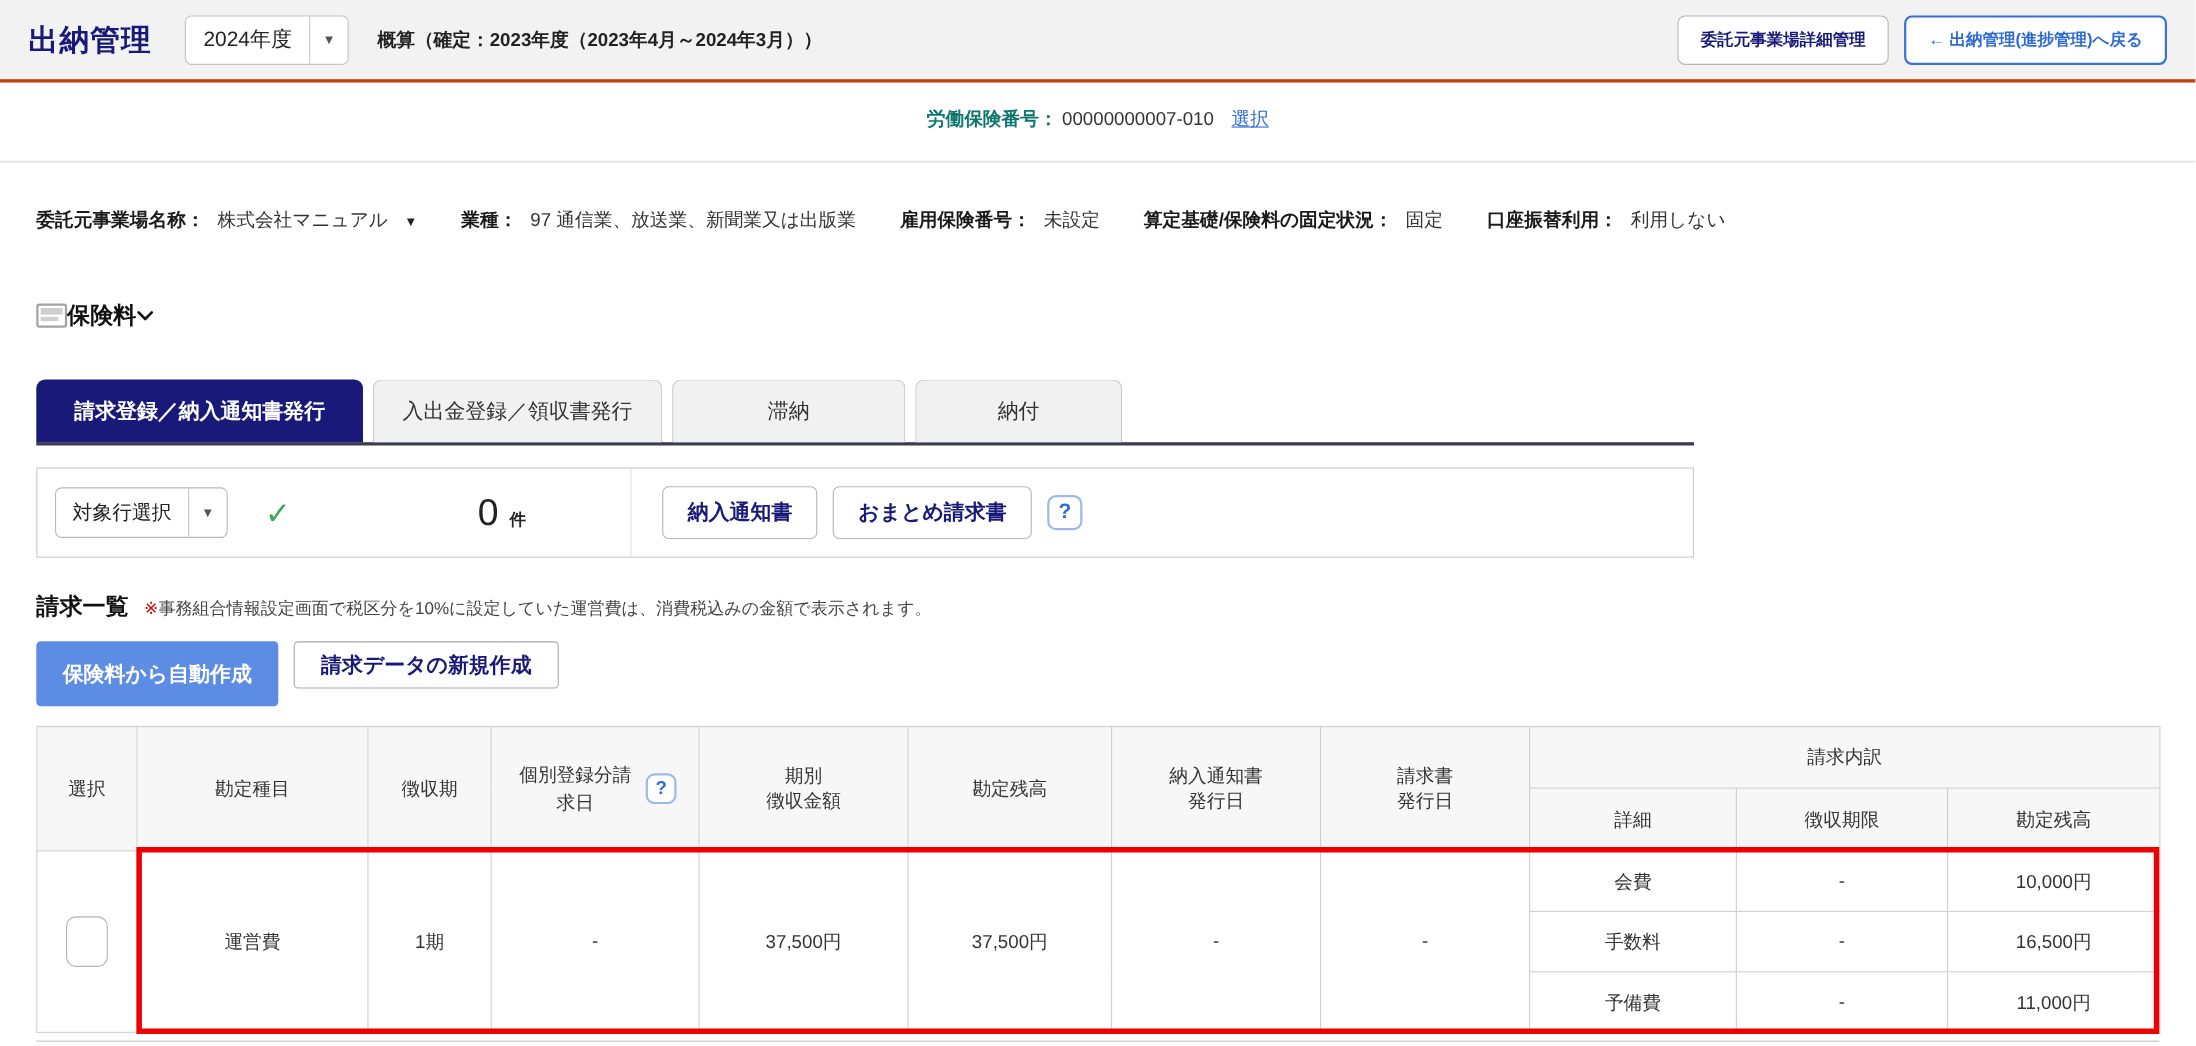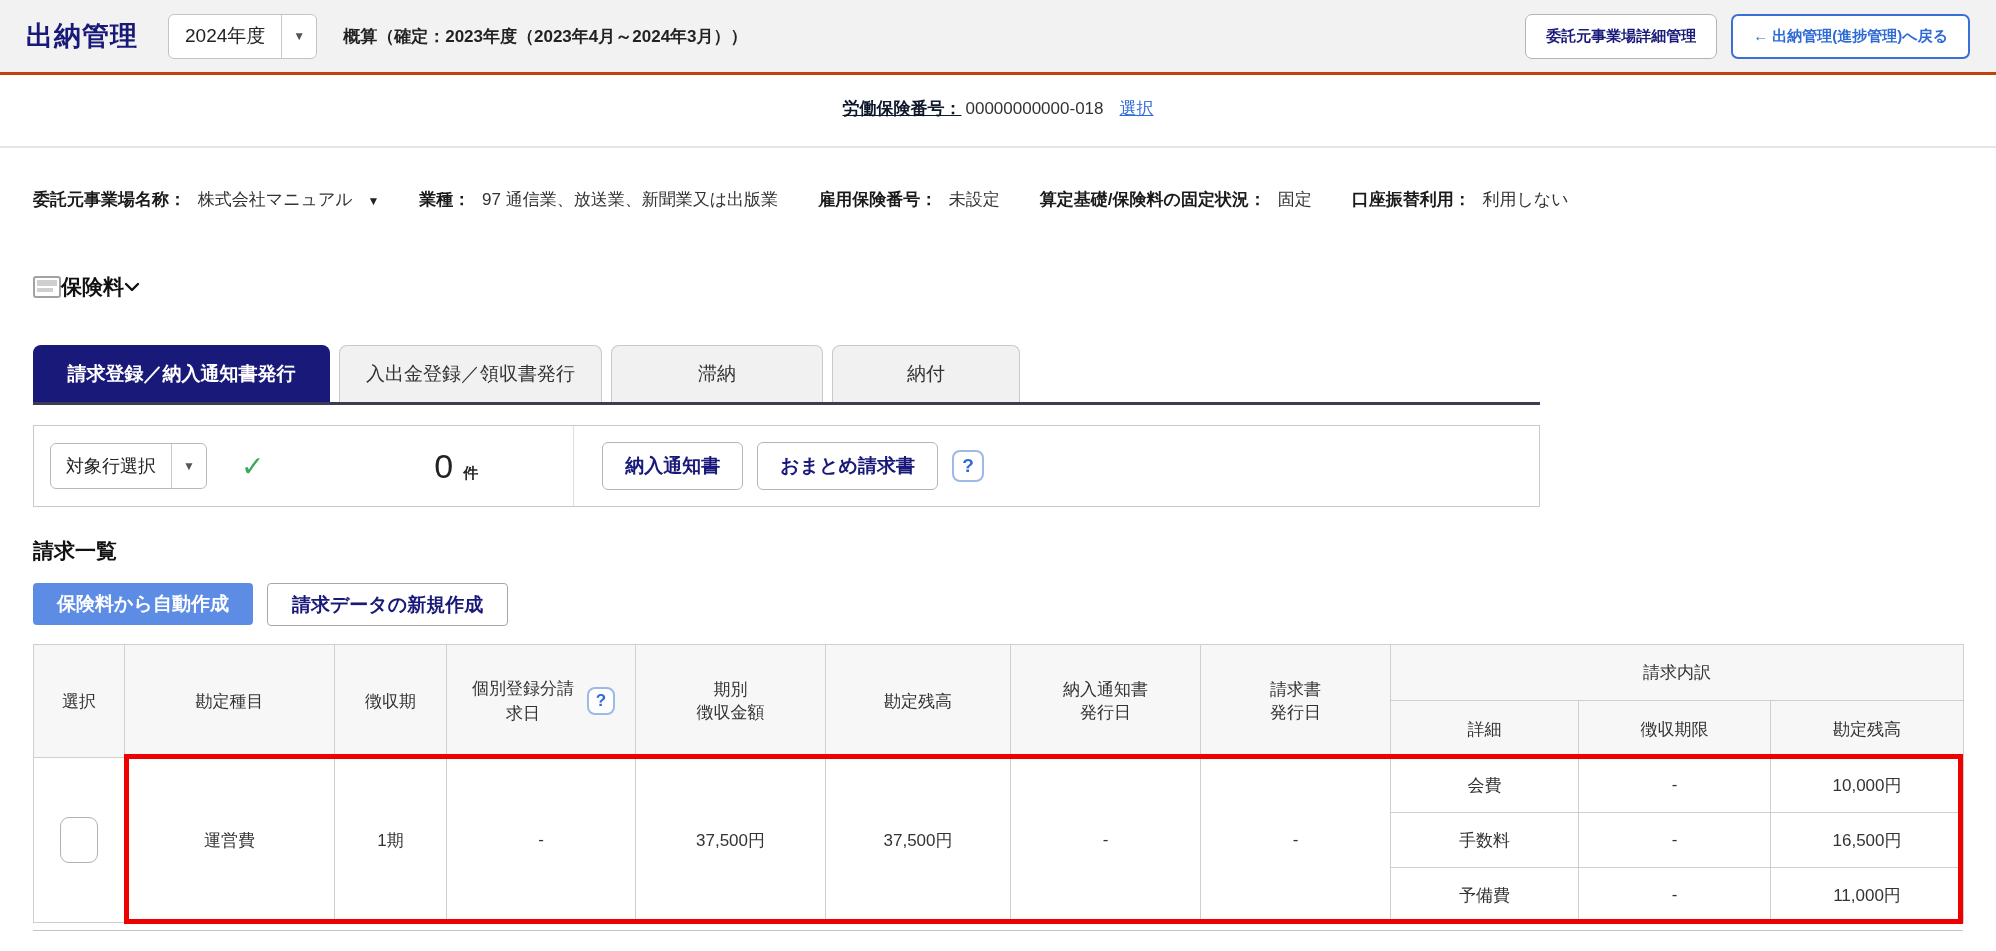--- a/index.html
+++ b/index.html
@@ -26,7 +26,7 @@
   .hdr-btn.blue{border:2px solid #3a6fd8;color:#2e6ad4;}
   
   .lnumber{margin-top:22px;display:flex;justify-content:center;align-items:center;font-size:17px;}
-  .lnumber .lbl{font-weight:bold;color:#0f172a;text-decoration:underline;}
+  .lnumber .lbl{font-weight:bold;color:#0f766e;}
   .lnumber .num{margin-left:4px;color:#333;}
   .link{margin-left:16px;color:var(--link);text-decoration:underline;cursor:pointer;}
   .divider{margin-top:26px;border-top:2px solid #e5e5e5;}

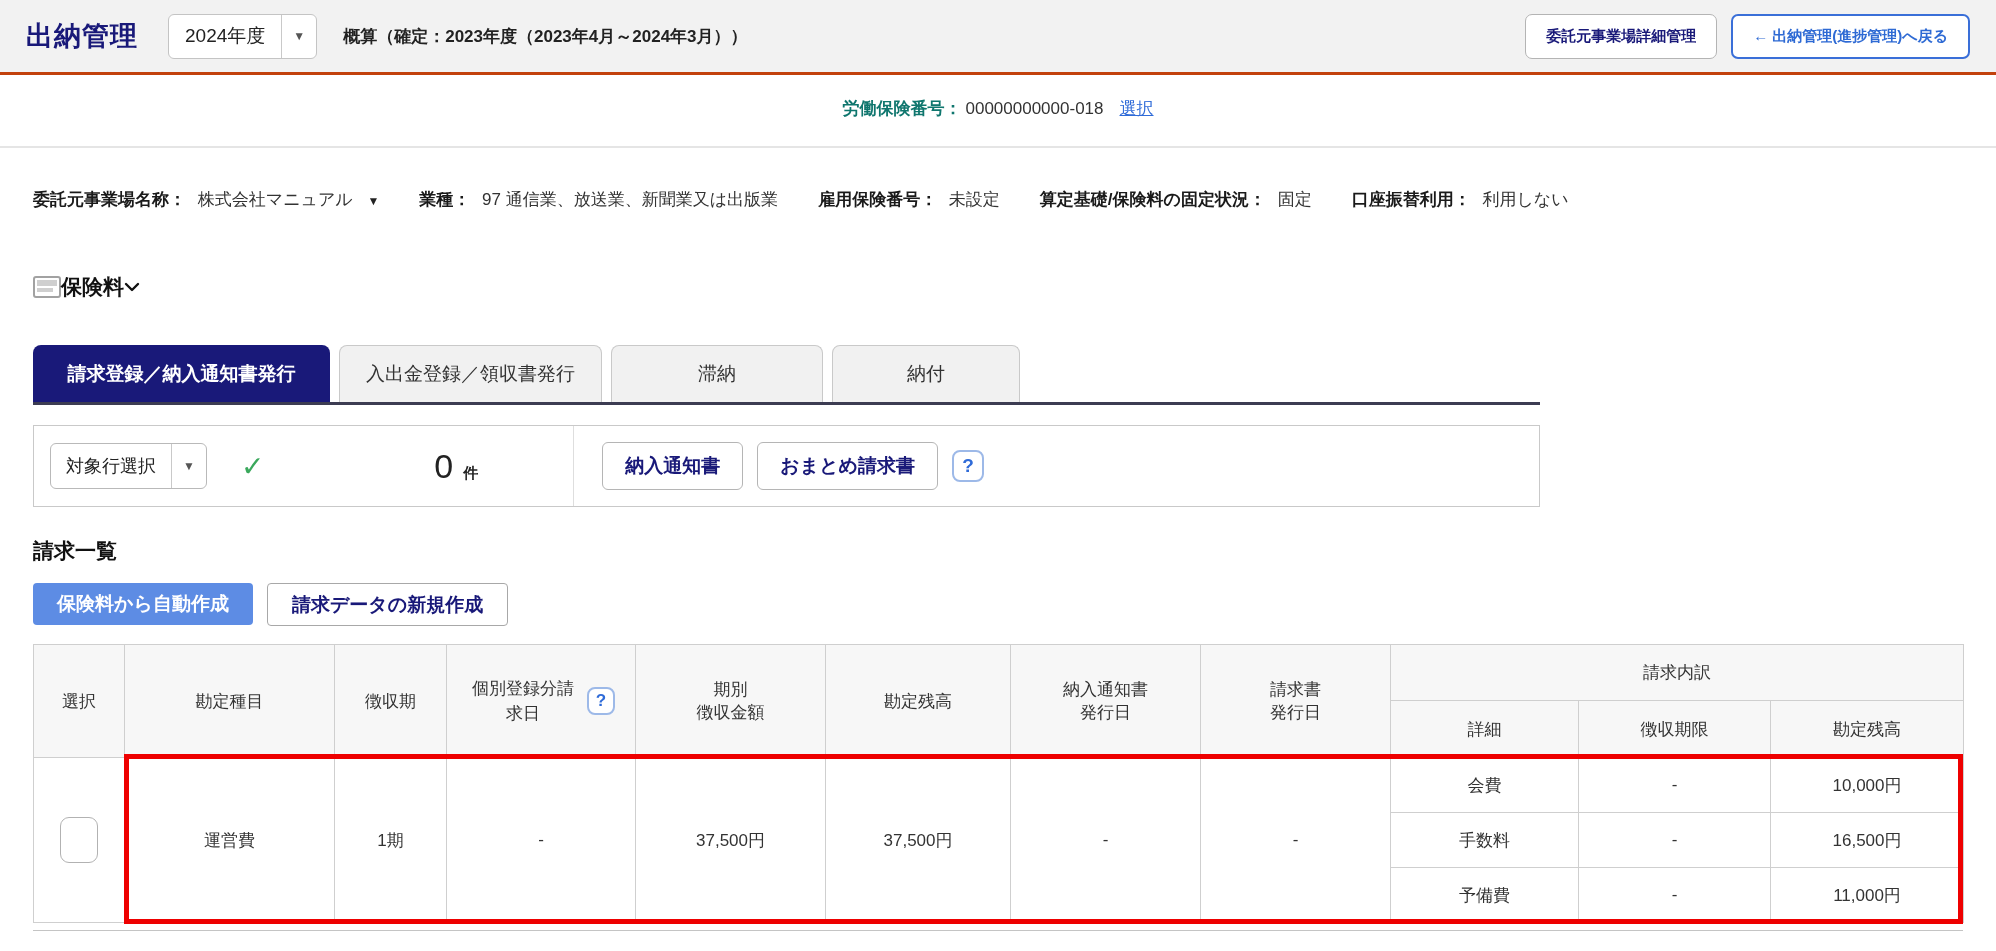--- a/index.html
+++ b/index.html
@@ -117,7 +117,7 @@
 
   <div class="lnumber">
     <span class="lbl">労働保険番号：</span>
-    <span class="num">00000000000-018</span>
+    <span class="num">00000000007-010</span>
     <a class="link">選択</a>
   </div>
 

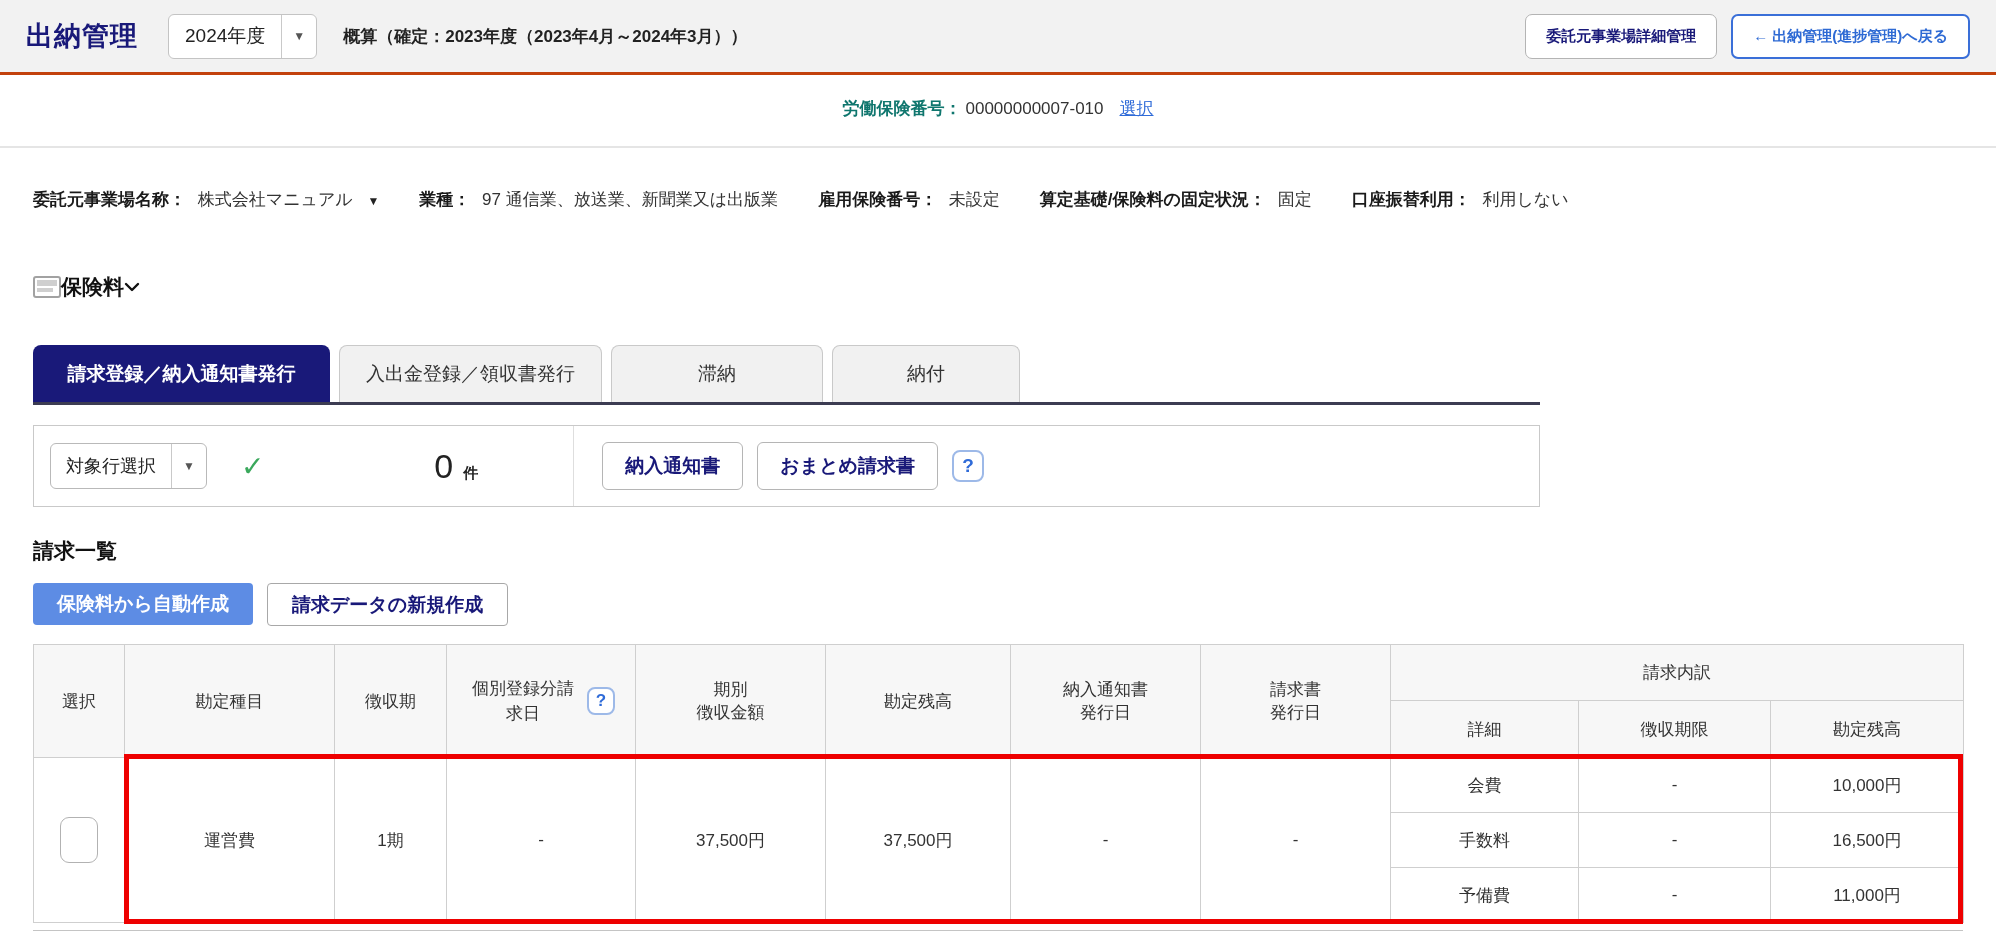--- a/index.html
+++ b/index.html
@@ -184,6 +184,7 @@
 
   <div class="billing-head">
     <span class="billing-title">請求一覧</span>
+    <span class="billing-note"><span class="note-mark">※</span><span>事務組合情報設定画面で税区分を10%に設定していた運営費は、消費税込みの金額で表示されます。</span></span>
   </div>
 
   <div class="create-row">

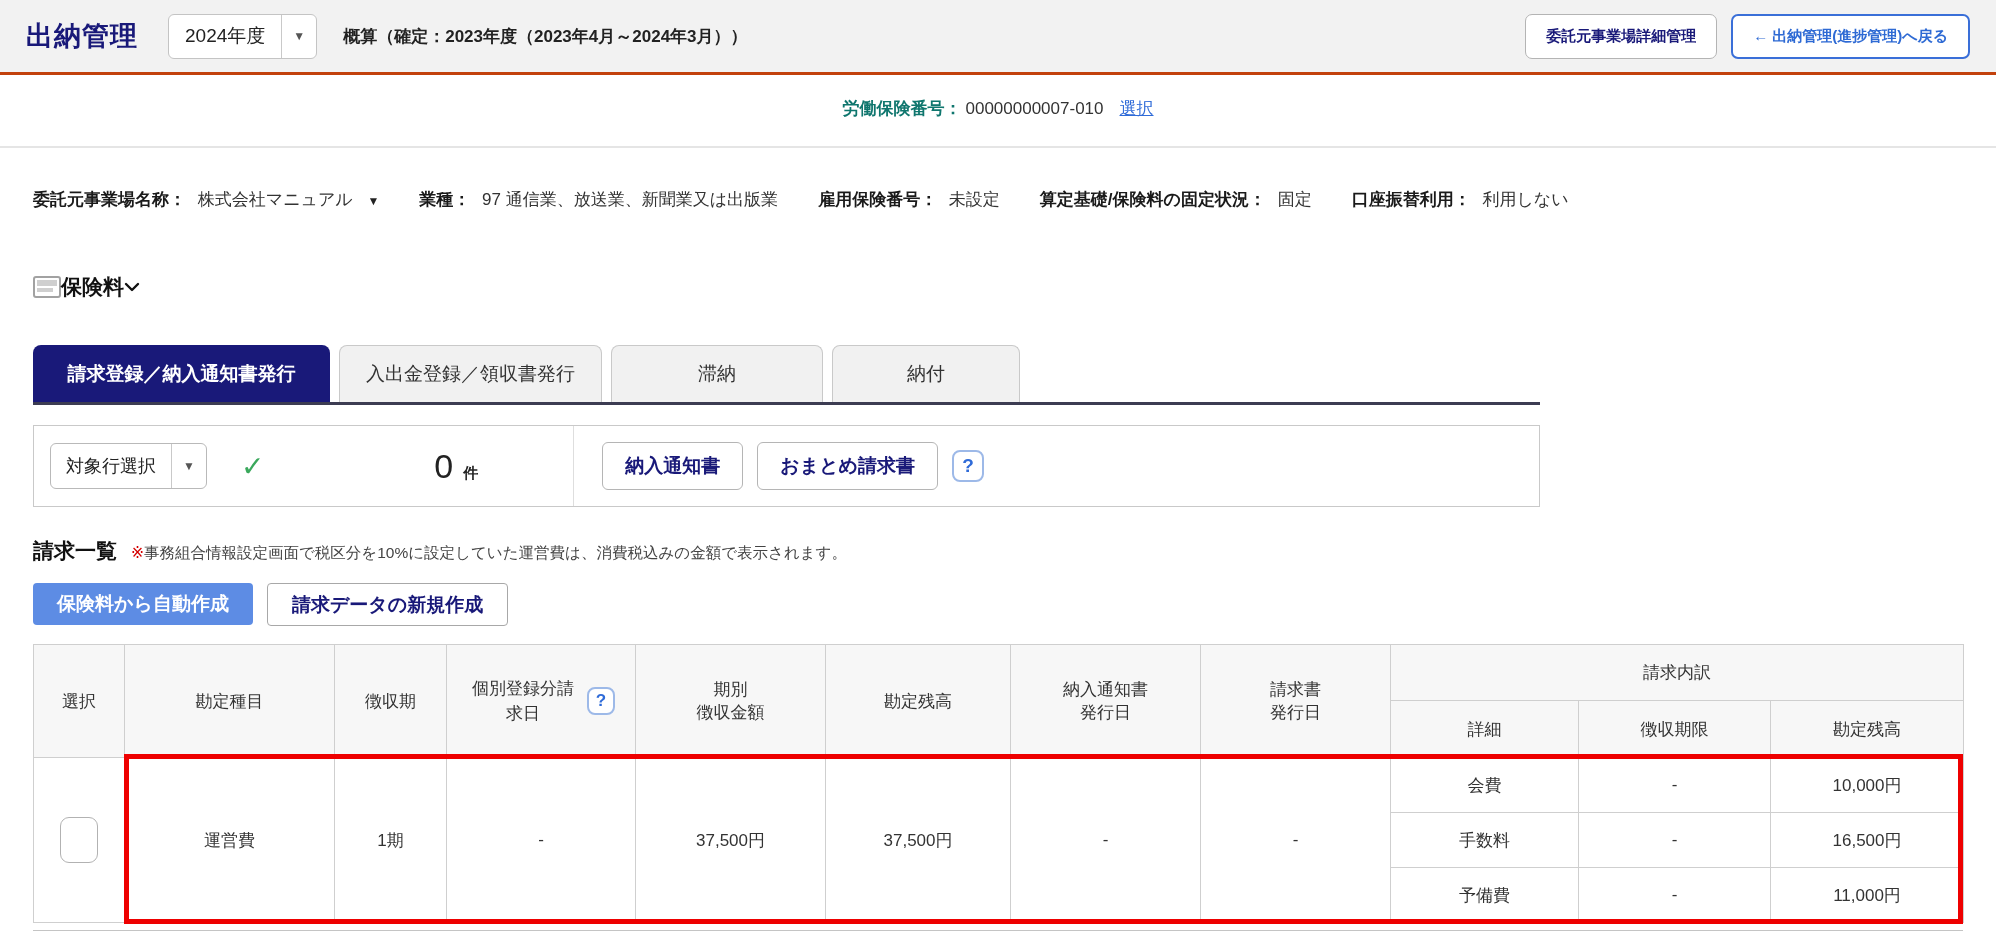--- a/index.html
+++ b/index.html
@@ -75,7 +75,7 @@
   .note-mark{color:#d40000;}
   .create-row{margin-top:18px;padding:0 33px;display:flex;gap:14px;}
   .btn-blue{background:var(--btnblue);border:none;color:#fff;font-weight:bold;font-size:19px;
-    height:42px;padding:0 24px;border-radius:4px;cursor:pointer;}
+    height:59px;padding:0 24px;border-radius:4px;cursor:pointer;}
   .btn-white{background:#fff;border:1px solid #a8a8a8;color:var(--navy);font-weight:bold;
     font-size:19px;height:43px;padding:0 24px;border-radius:4px;cursor:pointer;}
   

